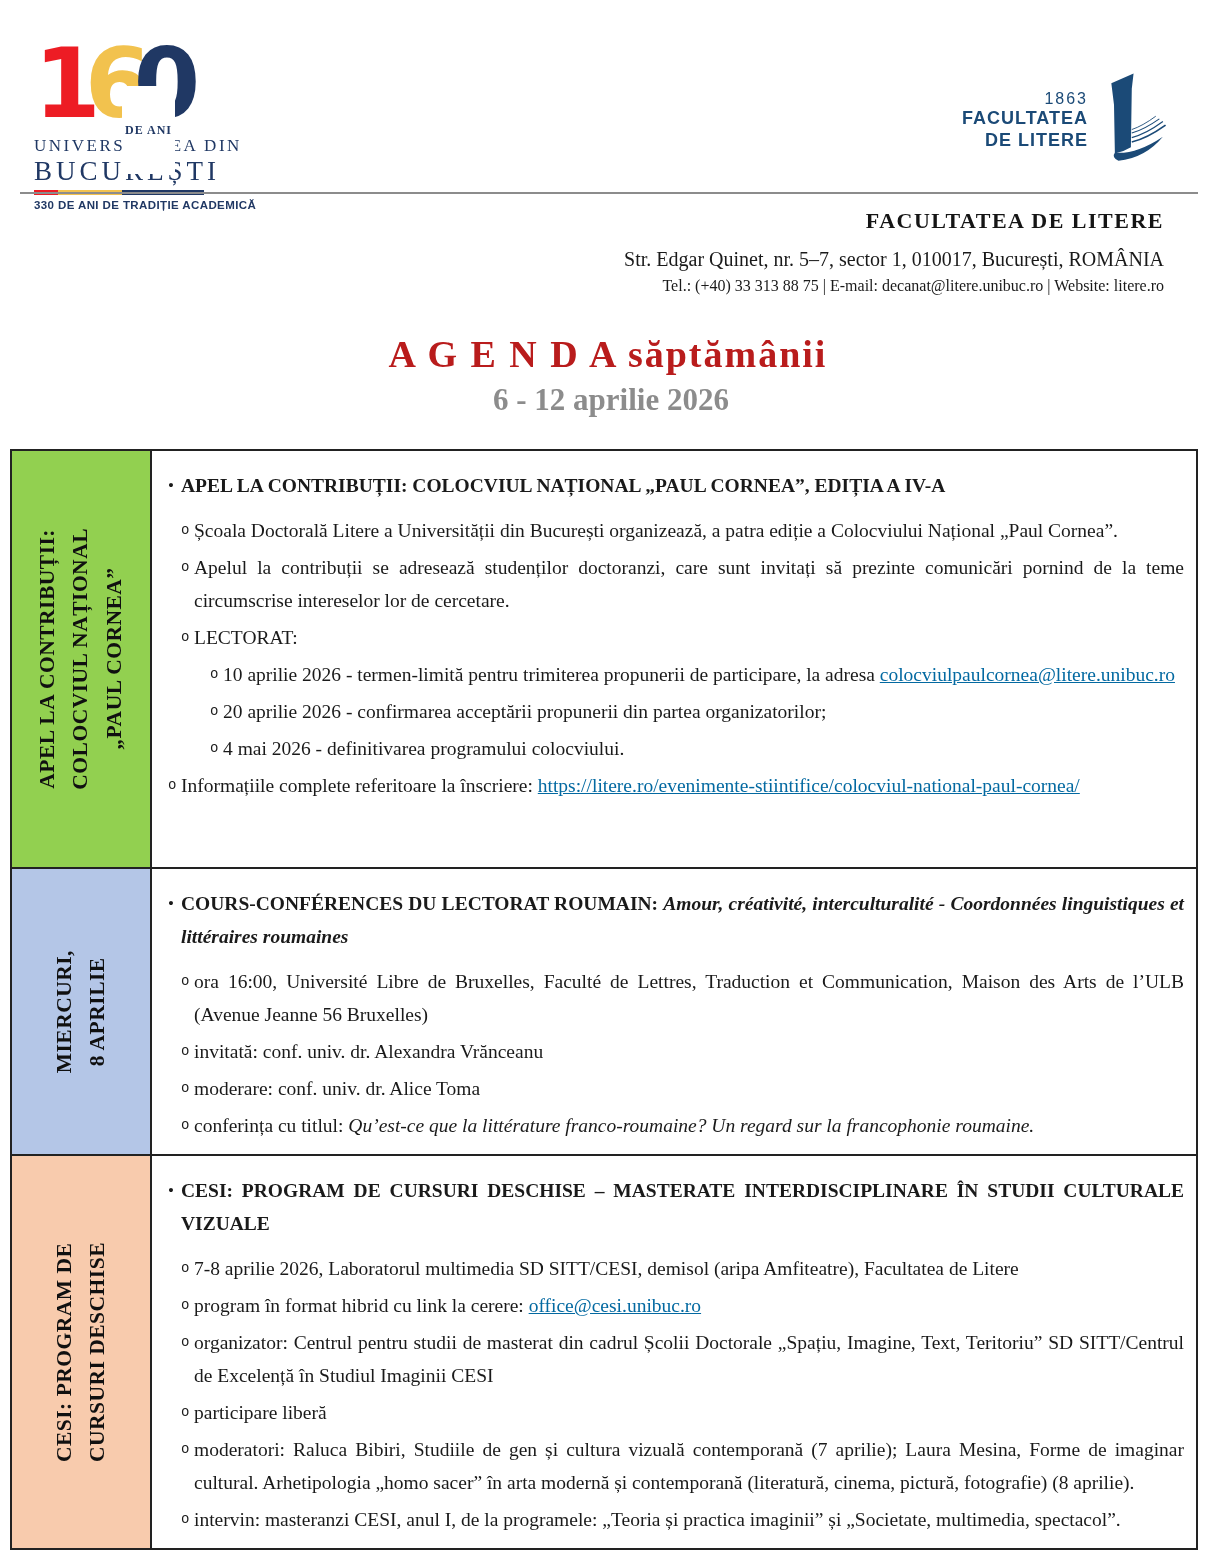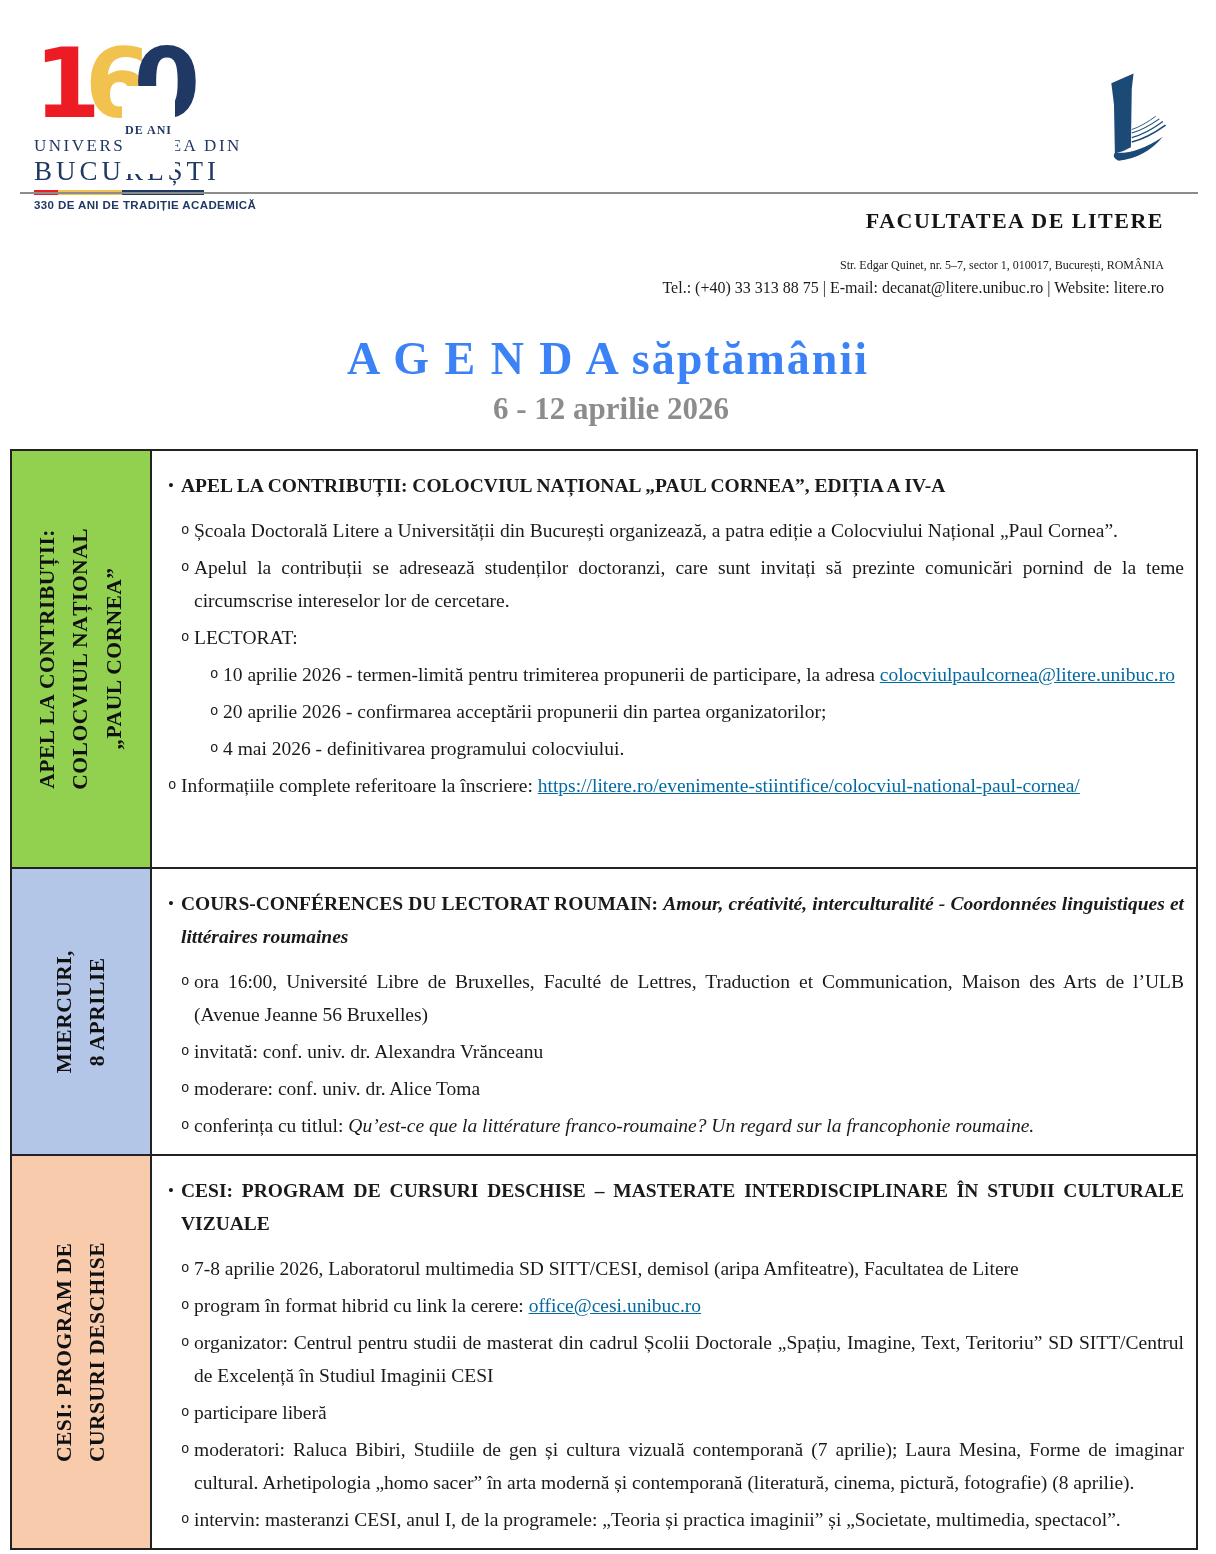--- a/index.html
+++ b/index.html
@@ -93,6 +93,11 @@
   </div>
 
   <div class="logo-right">
+    <div class="lr-text">
+      <div class="lr-year">1863</div>
+      <div class="lr-name">FACULTATEA</div>
+      <div class="lr-name">DE LITERE</div>
+    </div>
     <svg class="book" width="80" height="100" viewBox="0 0 90 110">
       <path d="M24 16 L49 5 L47 22 L46 88 Q38 93 28 95 L27 40 L24 16 Z" fill="#1b4a77"></path>
       <path d="M28 94 Q52 96 82 76 Q62 100 32 103 Q24 99 28 94 Z" fill="#1b4a77"></path>

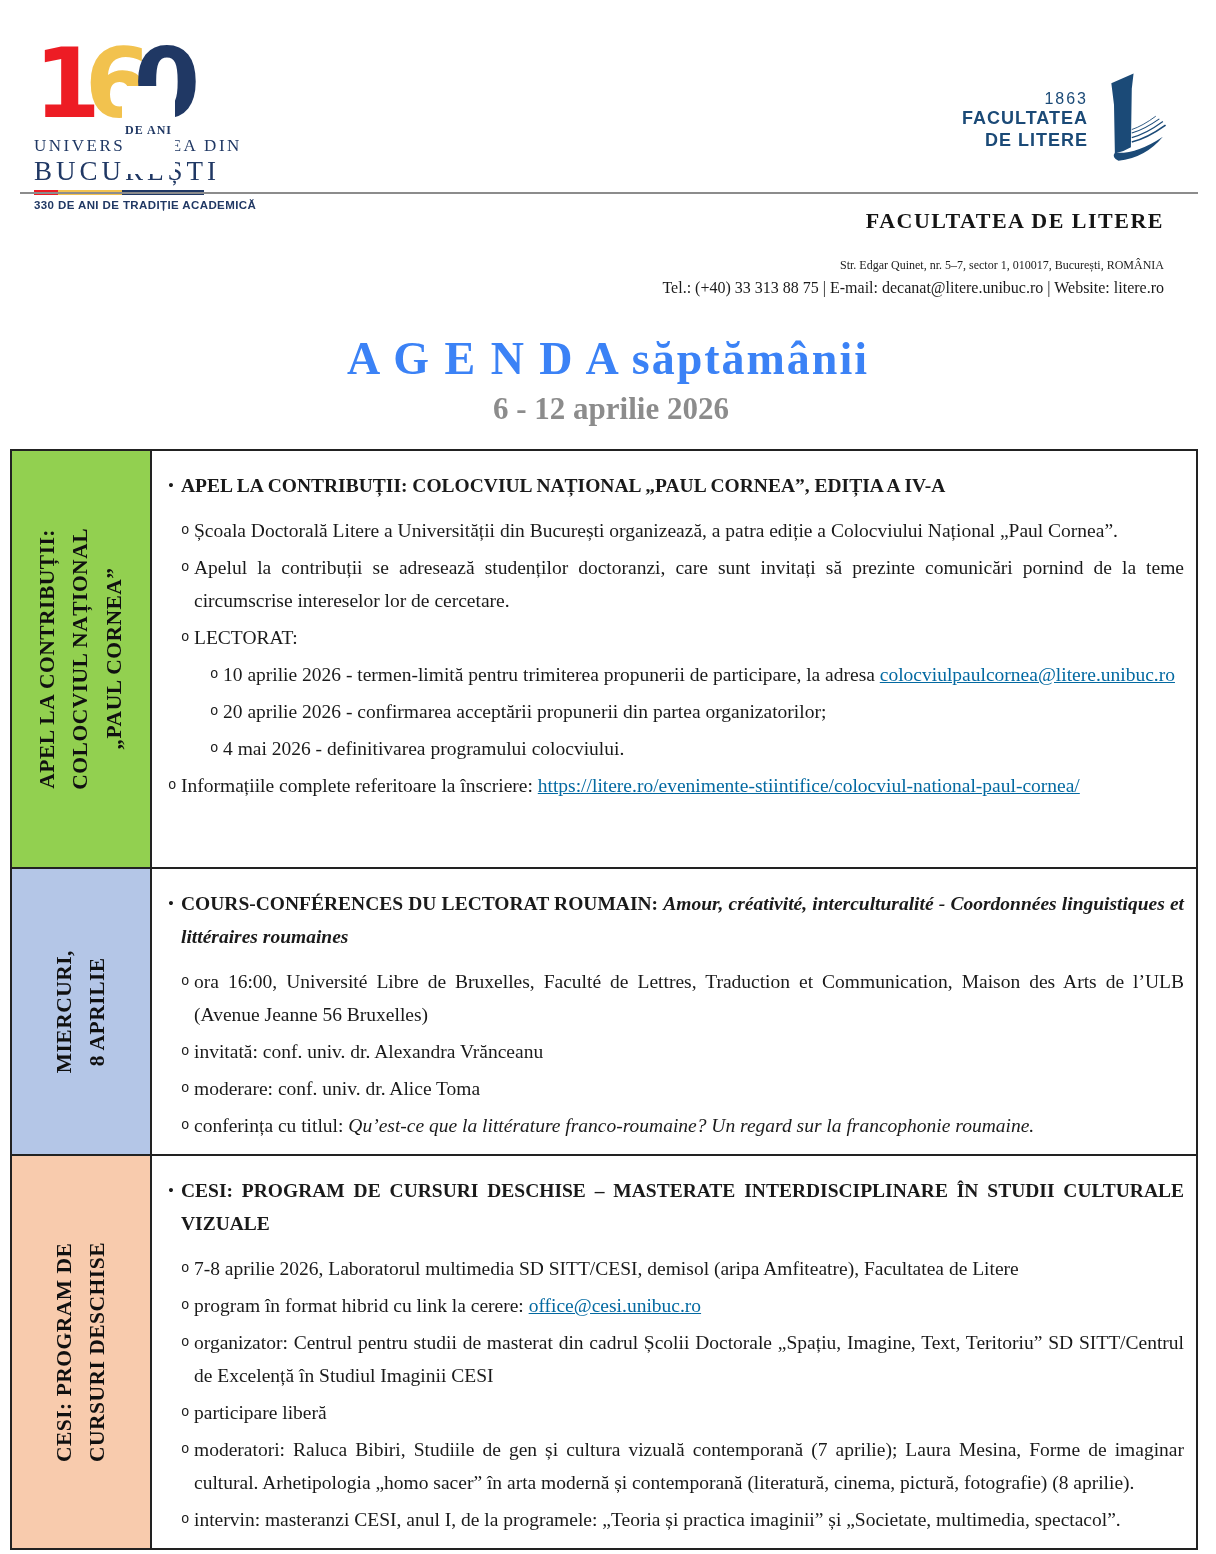--- a/index.html
+++ b/index.html
@@ -35,7 +35,7 @@
   .top-rule{position:absolute;top:192px;left:20px;width:1178px;border-top:2px solid #8c8c8c;}
   .dept{position:absolute;top:208px;right:52px;text-align:right;}
   .dept-name{font-size:22px;font-weight:bold;letter-spacing:1.5px;color:#151515;}
-  .dept-addr{font-size:12px;margin-top:24px;}
+  .dept-addr{font-size:20px;margin-top:14px;}
   .dept-tel{font-size:16px;margin-top:6px;}
 
   

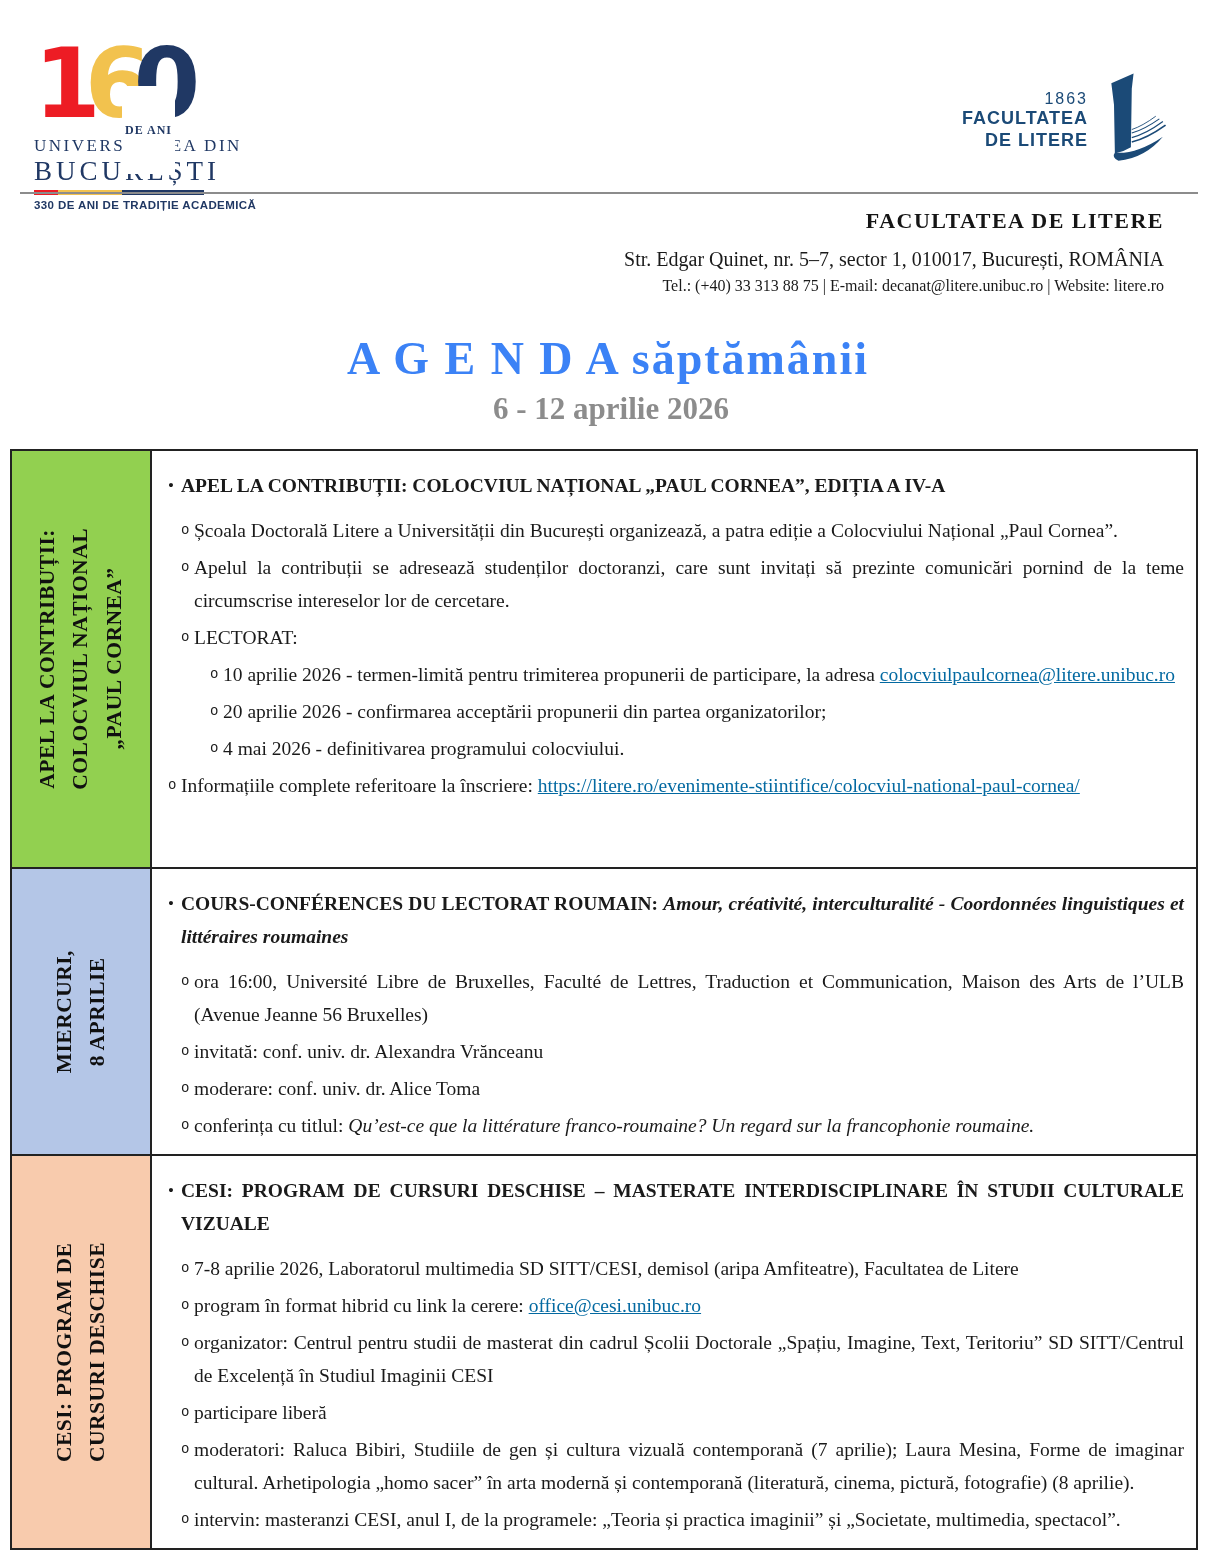--- a/index.html
+++ b/index.html
@@ -40,7 +40,7 @@
 
   
   .titlewrap{position:absolute;top:332px;left:0;width:100%;text-align:center;}
-  .title{font-size:46px;font-weight:bold;color:#3b82f6;letter-spacing:2px;}
+  .title{font-size:38px;font-weight:bold;color:#b91c1c;letter-spacing:2px;}
   .subtitle{font-size:31px;font-weight:bold;color:#8c8c8c;margin-top:6px;padding-left:6px;}
 
   

